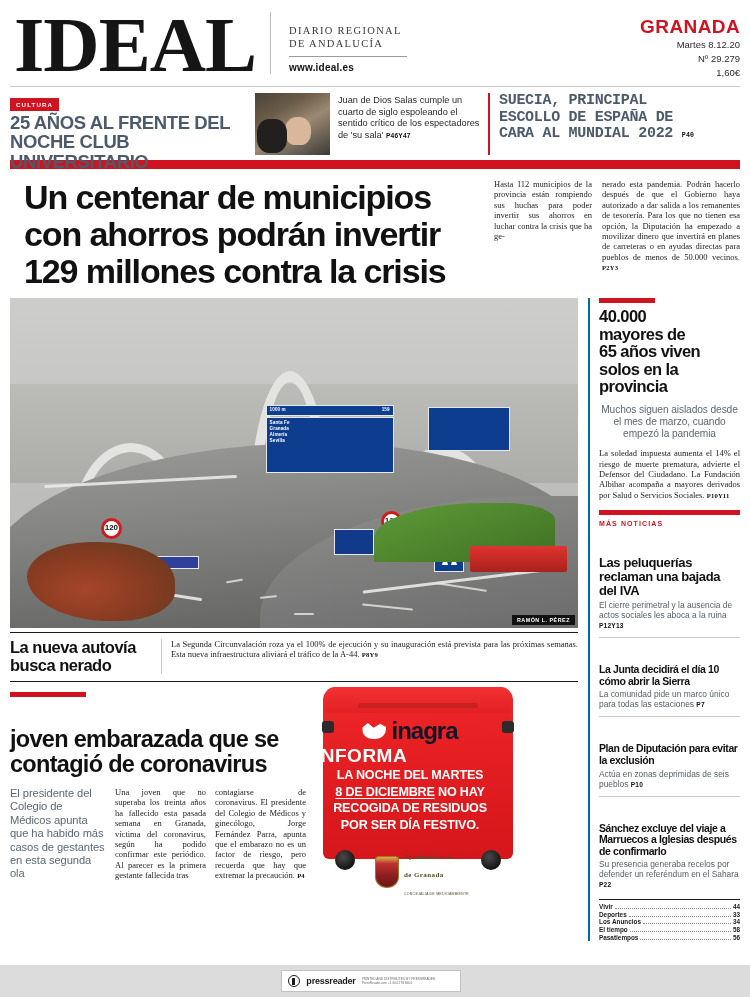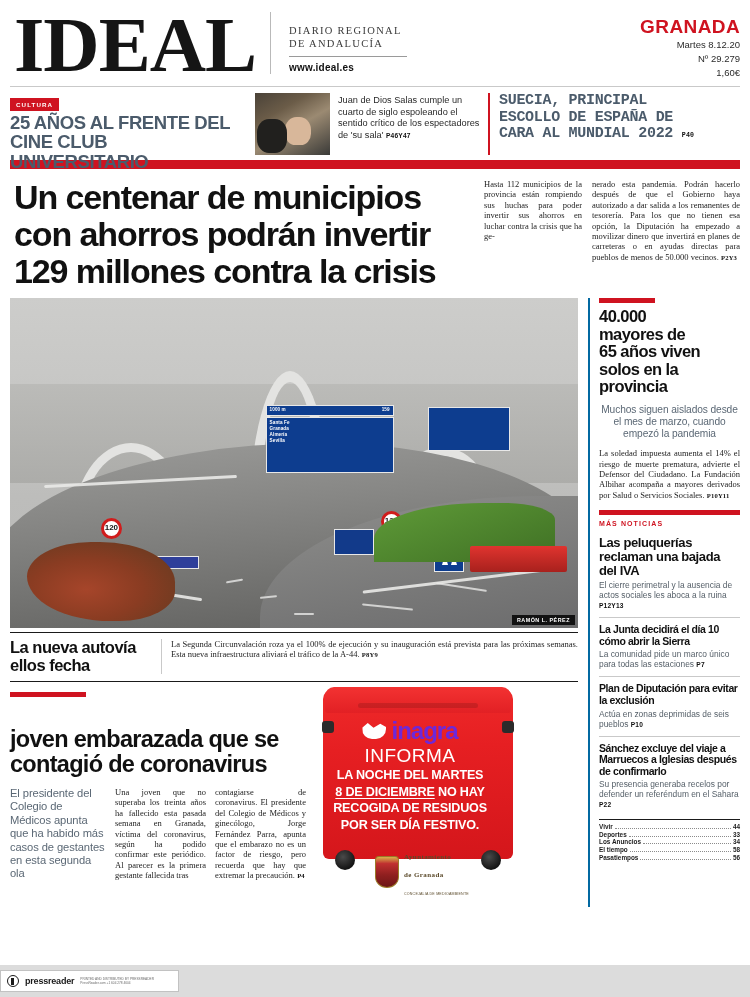--- a/index.html
+++ b/index.html
@@ -385,7 +385,7 @@
         <span class="tag">CULTURA</span>
         <h2>
           <span>25 AÑOS AL FRENTE DEL</span><br>
-          <span>CINE CLUB UNIVERSITARIO</span>
+          <span>NOCHE CLUB UNIVERSITARIO</span>
         </h2>
       </div>
       <div class="tz-pic"></div>

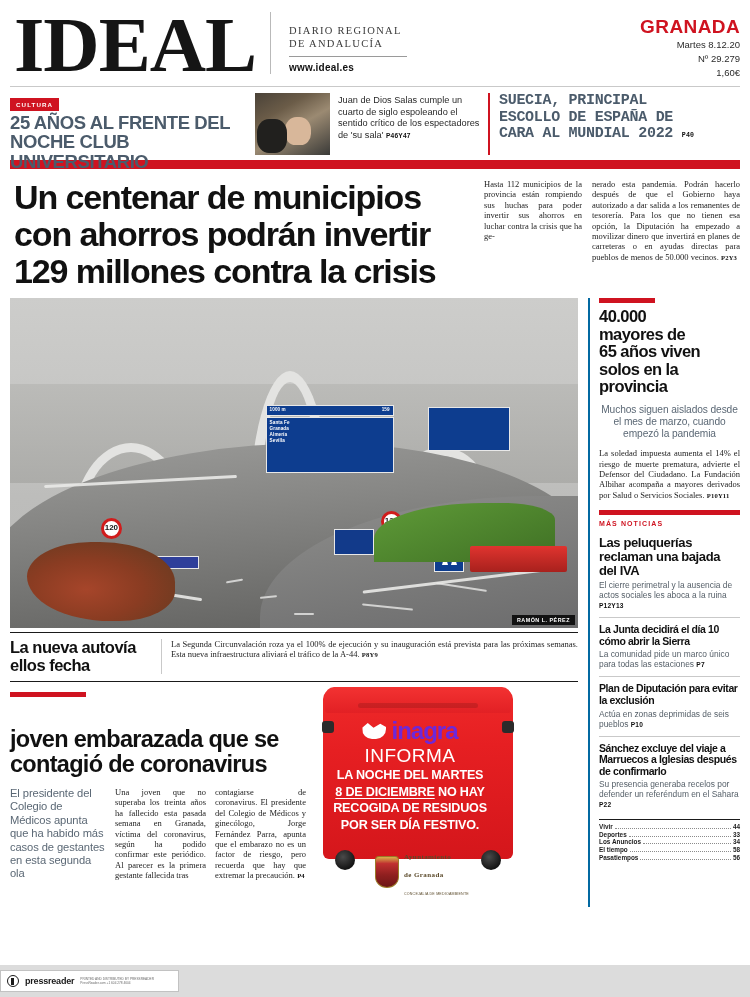--- a/index.html
+++ b/index.html
@@ -110,7 +110,7 @@
   .red-bar { height:9px; background:#cf1320; margin:5px 10px 0 10px; }
 
   
-  .lead { display:flex; padding:10px 10px 0 14px; }
+  .lead { display:flex; padding:10px 10px 0 24px; }
   .lead-h { flex:0 0 470px; padding-right:10px; }
   .lead-h h1 {
     font-size:34px; line-height:37px; font-weight:bold;

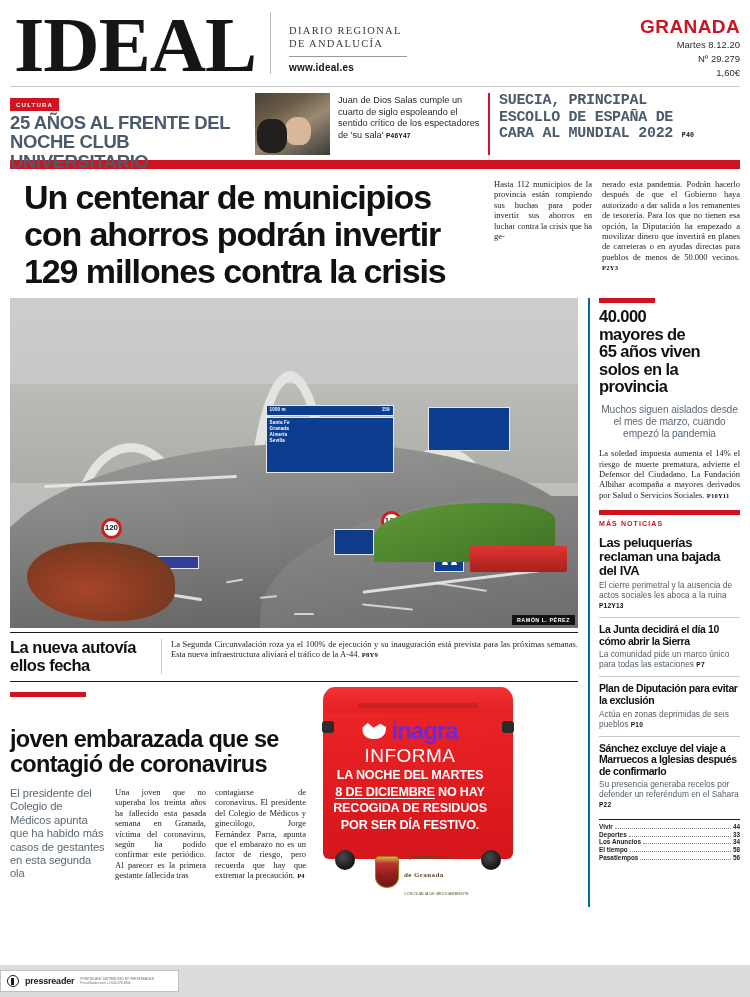--- a/index.html
+++ b/index.html
@@ -320,6 +320,7 @@
   .nitem h3 {
     font-size:13px; line-height:14px; font-weight:bold; color:#111;
     letter-spacing:-.4px;
+    margin-top:20px;
   }
   .nitem h3.sm { font-size:10.5px; line-height:11.6px; }
   .nitem p {

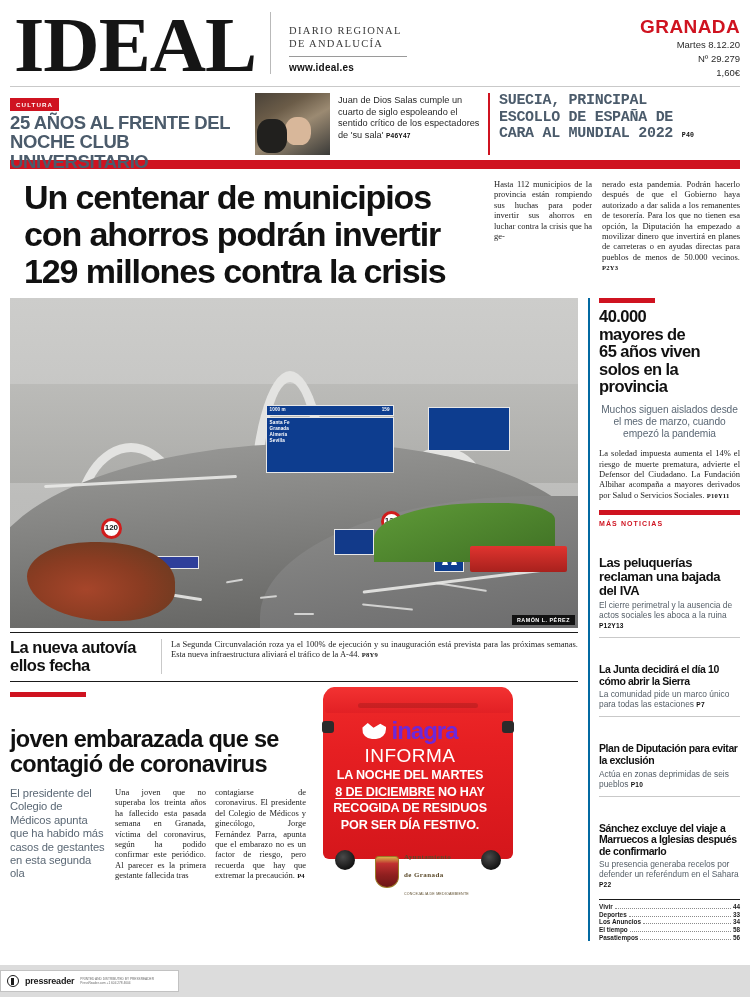--- a/index.html
+++ b/index.html
@@ -482,7 +482,7 @@
       <div class="autovia">
         <h3>
           <span>La nueva autovía</span><br>
-          <span>ellos fecha</span>
+          <span>busca nerado</span>
         </h3>
         <div class="cap body-txt">
           <span>La Segunda Circunvalación roza ya el 100% de ejecución y su inauguración está prevista para las próximas semanas. Esta nueva infraestructura aliviará el tráfico de la A-44.</span>

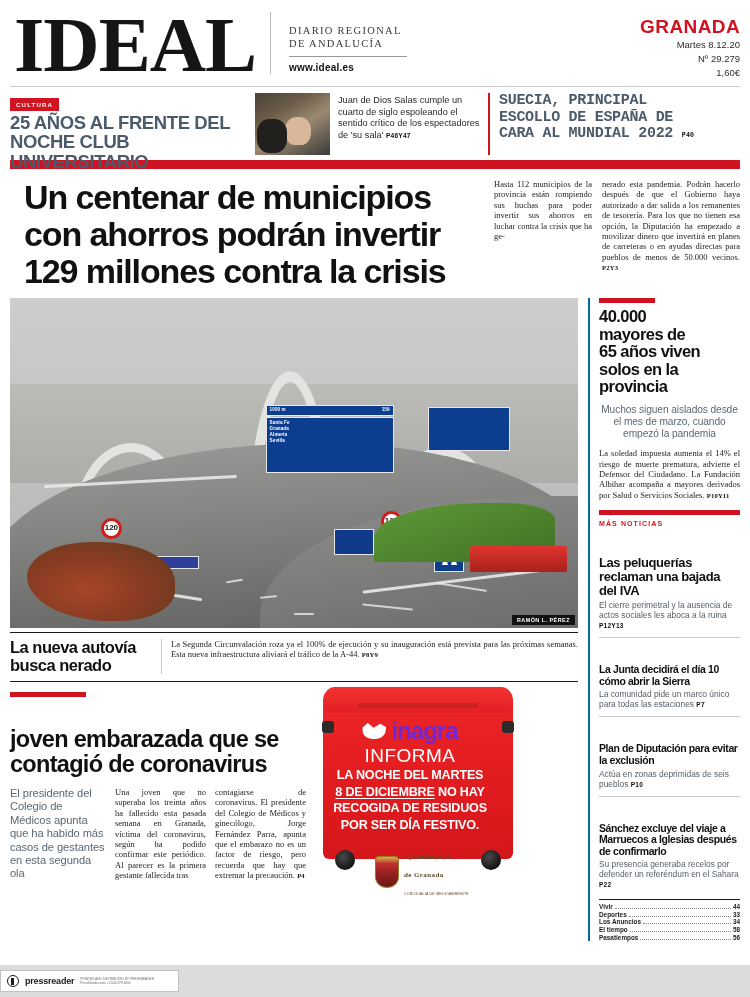--- a/index.html
+++ b/index.html
@@ -274,7 +274,7 @@
     border-radius:3px 3px 10px 10px;
     clip-path:polygon(0 28%,22% 0,46% 30%,74% 4%,100% 26%,100% 100%,0 100%);
   }
-  .ad-logo .wm { font-size:24px; font-weight:bold; color:#6d28d9; letter-spacing:-1px; line-height:24px; }
+  .ad-logo .wm { font-size:24px; font-weight:bold; color:#0f172a; letter-spacing:-1px; line-height:24px; }
   .ad-informa {
     position:absolute; left:0; top:56px; width:190px; text-align:center;
     color:#fff; font-size:19px; font-weight:normal; letter-spacing:.5px;

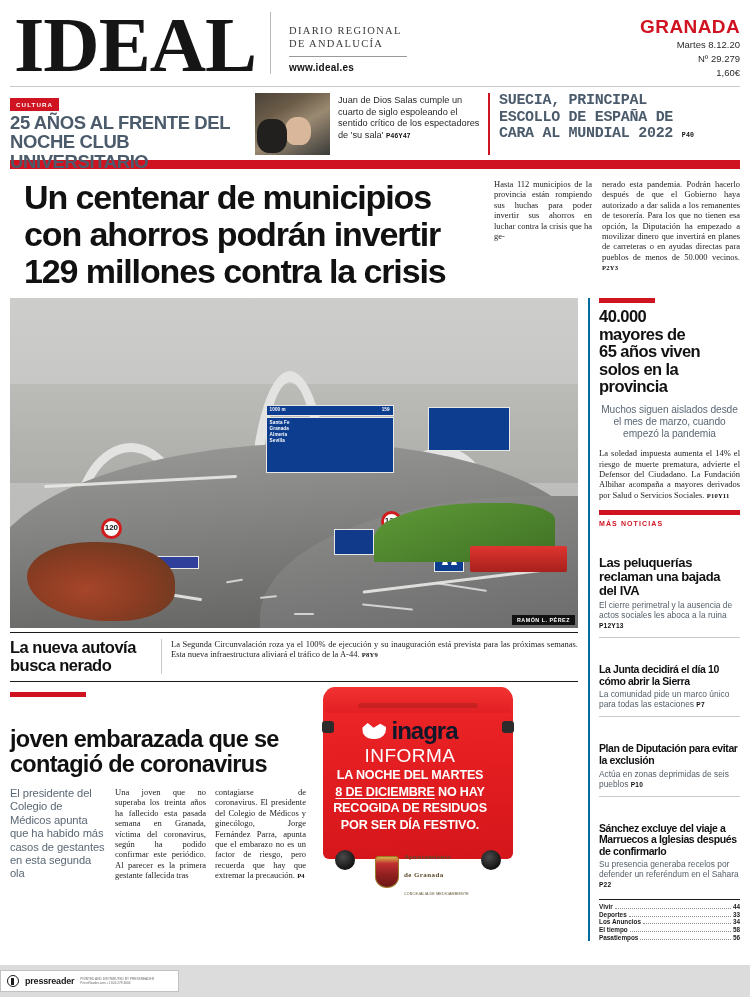--- a/index.html
+++ b/index.html
@@ -276,8 +276,8 @@
   }
   .ad-logo .wm { font-size:24px; font-weight:bold; color:#0f172a; letter-spacing:-1px; line-height:24px; }
   .ad-informa {
-    position:absolute; left:0; top:56px; width:190px; text-align:center;
-    color:#fff; font-size:19px; font-weight:normal; letter-spacing:.5px;
+    position:absolute; left:0; top:56px; width:190px; 
+    color:#fff; font-size:19px; font-weight:bold; letter-spacing:.5px;
   }
   .ad-lines {
     position:absolute; left:0; top:78px; width:190px; text-align:center;

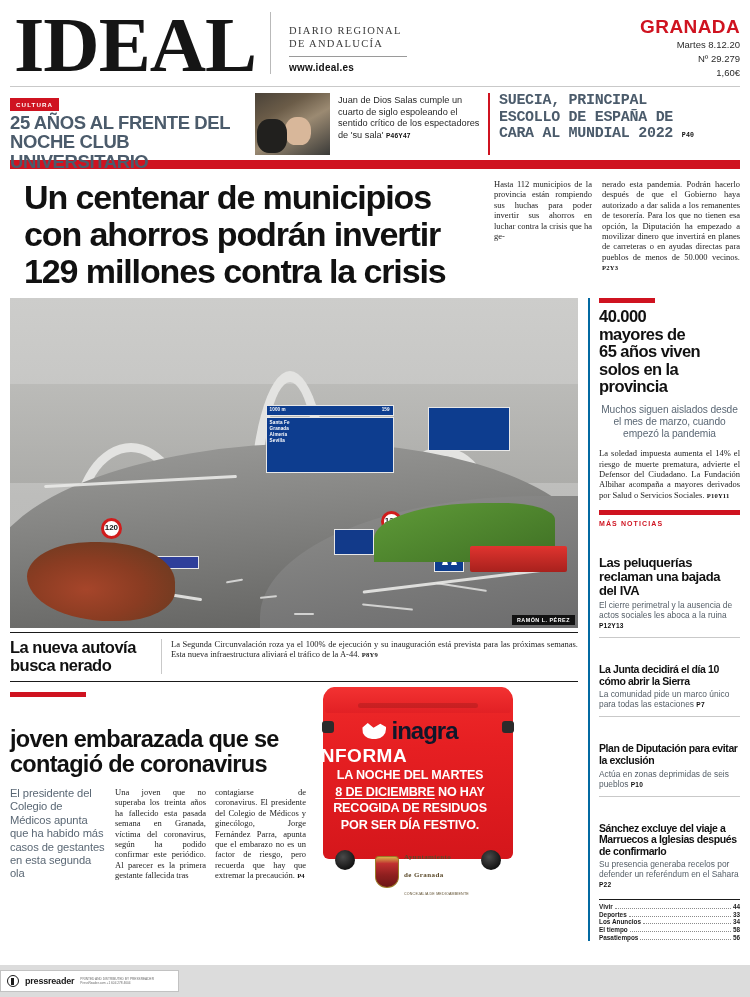--- a/index.html
+++ b/index.html
@@ -340,7 +340,7 @@
   
   .footer {
     position:absolute; left:0; bottom:0; width:100%; height:32px;
-    background:#dcdcdc; display:flex; align-items:center; justify-content:flex-start;
+    background:#dcdcdc; display:flex; align-items:center; justify-content:center;
     padding-right:8px;
   }
   .pr {

